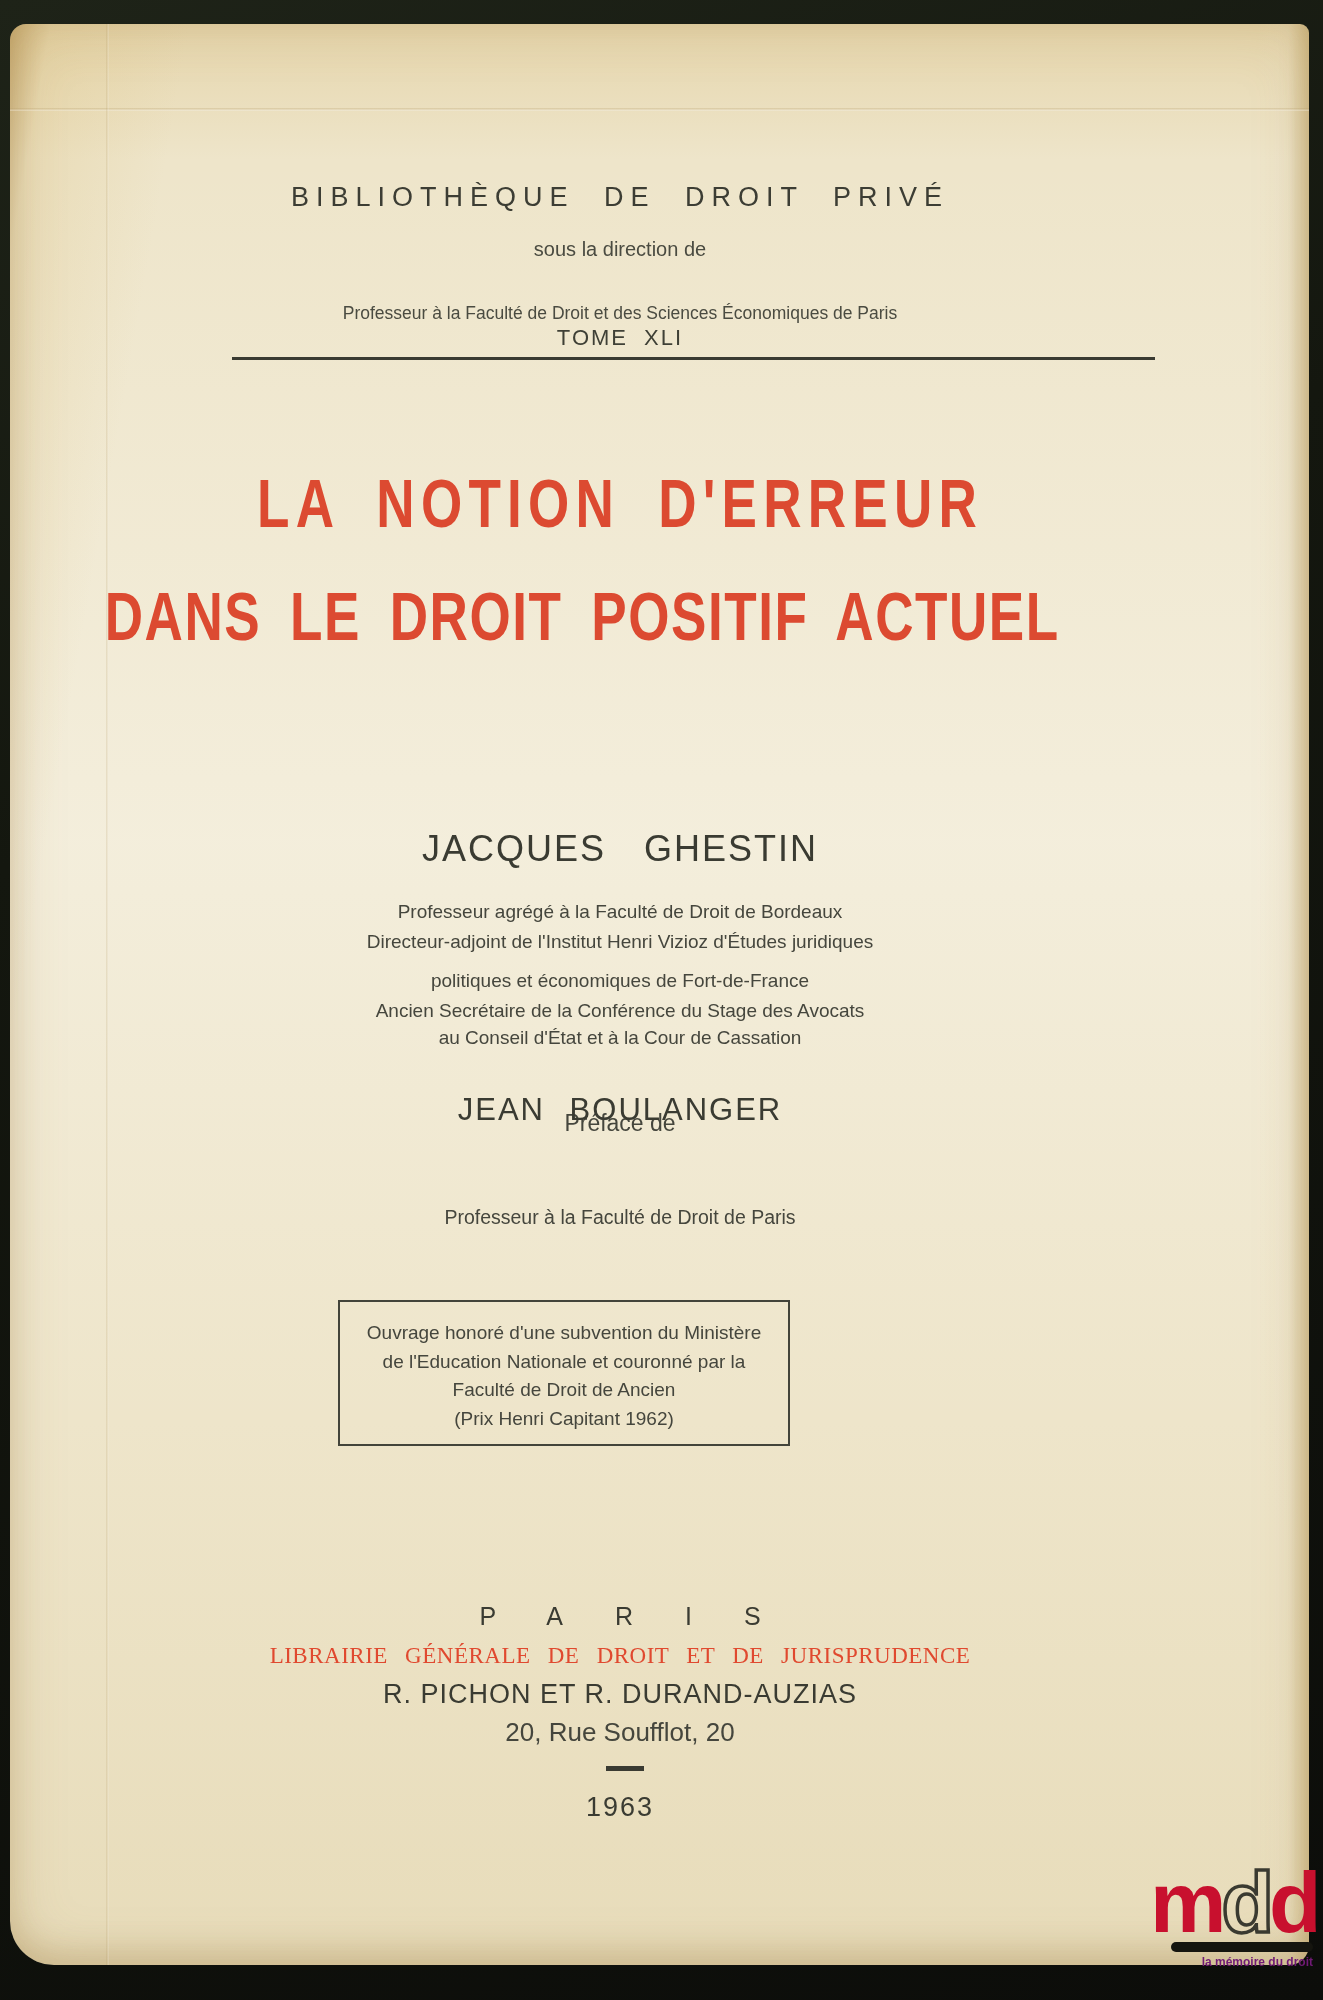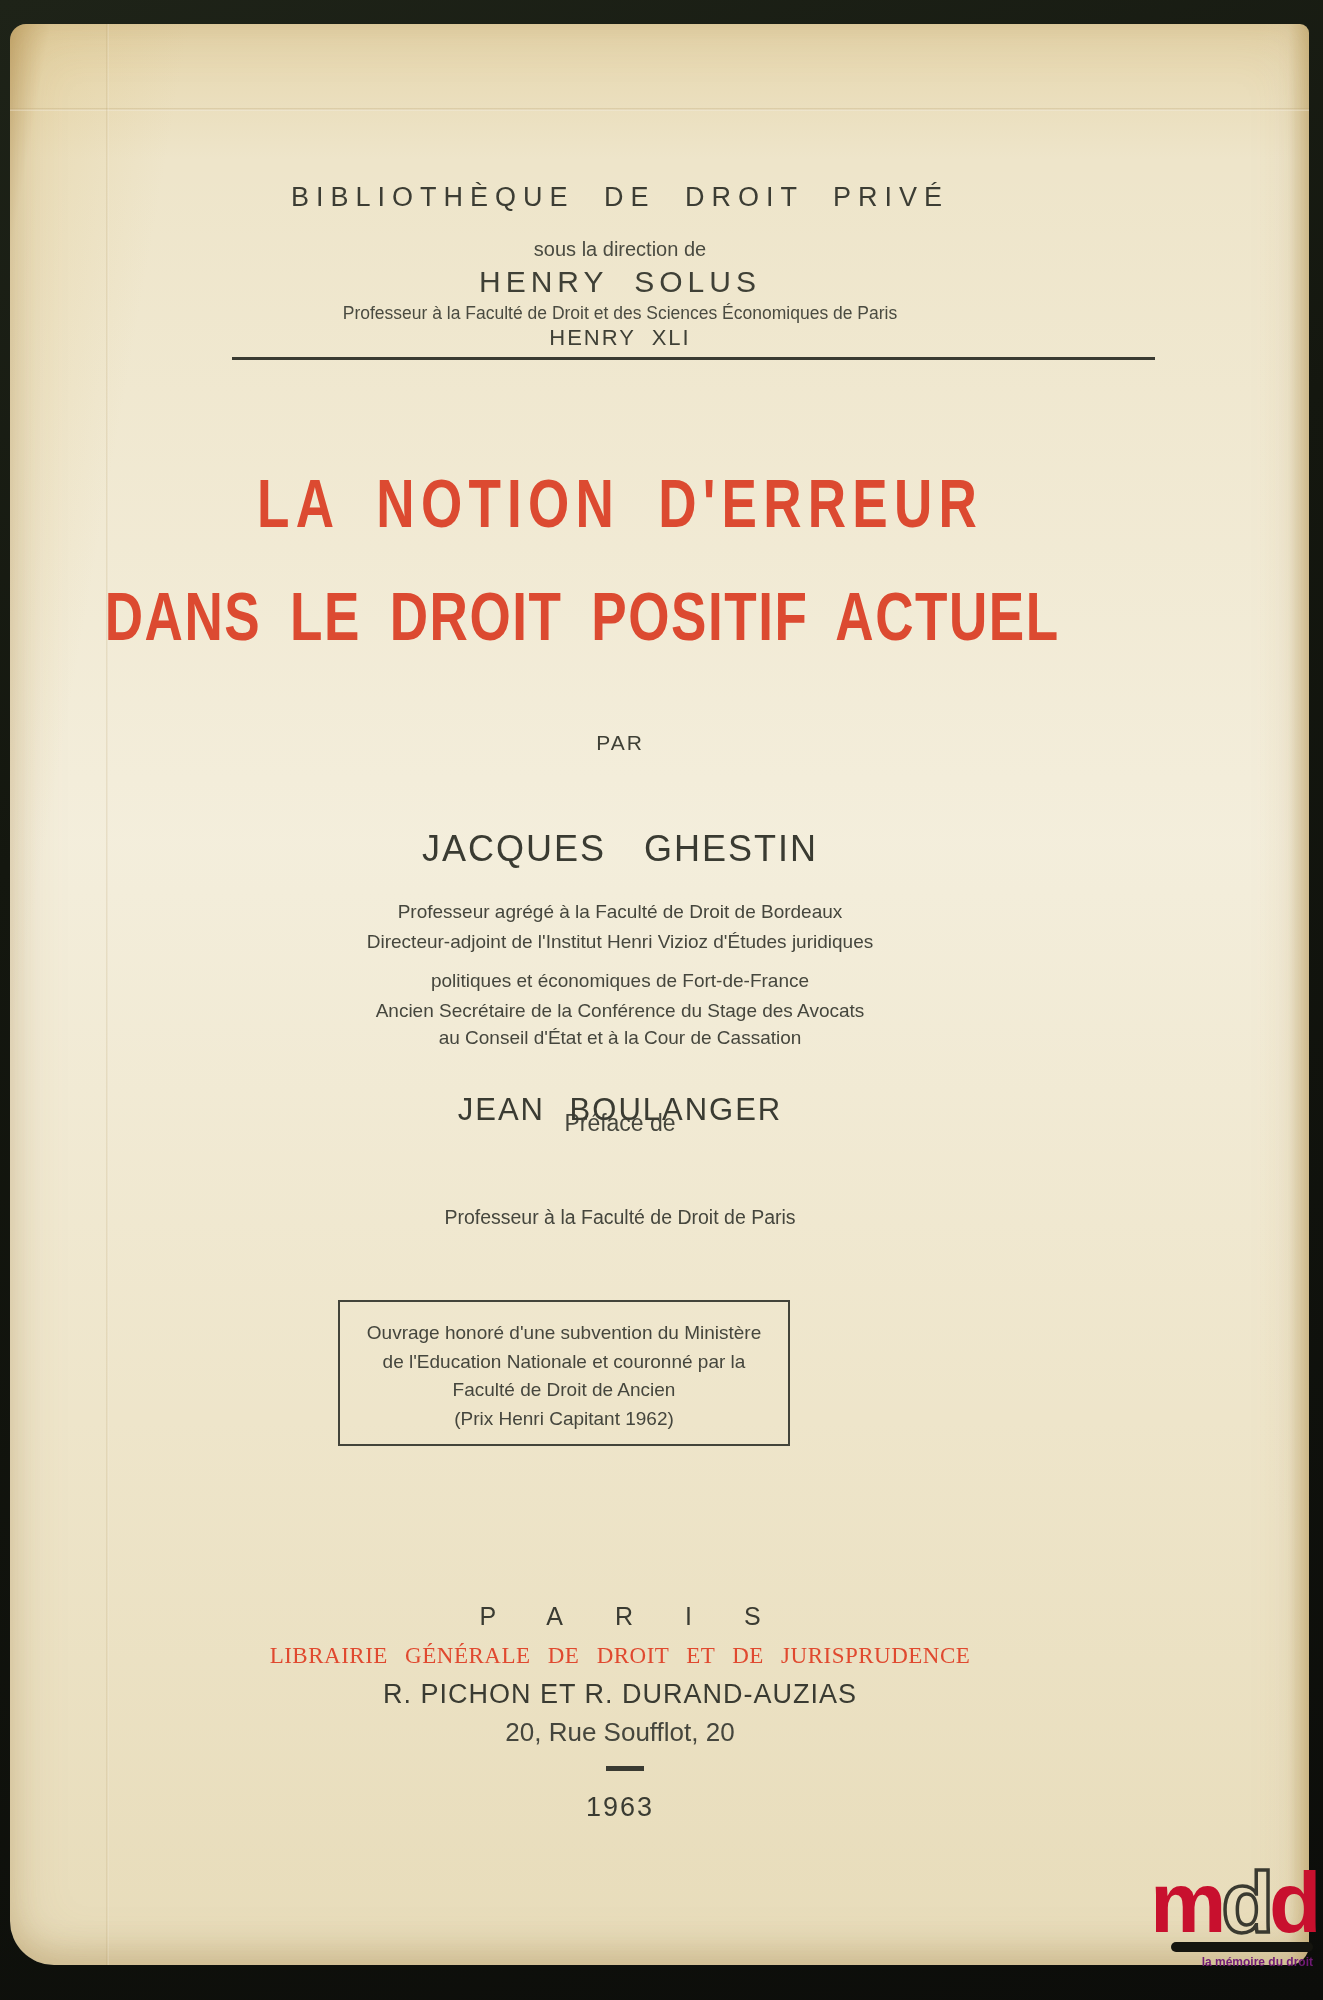--- a/index.html
+++ b/index.html
@@ -74,7 +74,6 @@
 
     <div class="abs series-title">BIBLIOTHÈQUE DE DROIT PRIVÉ</div>
     <div class="abs series-direction">sous la direction de</div>
-    <div class="abs series-director">HENRY SOLUS</div>
     <div class="abs series-role">Professeur à la Faculté de Droit et des Sciences Économiques de Paris</div>
     <div class="abs series-tome">HENRY XLI</div>
     <div class="rule"></div>

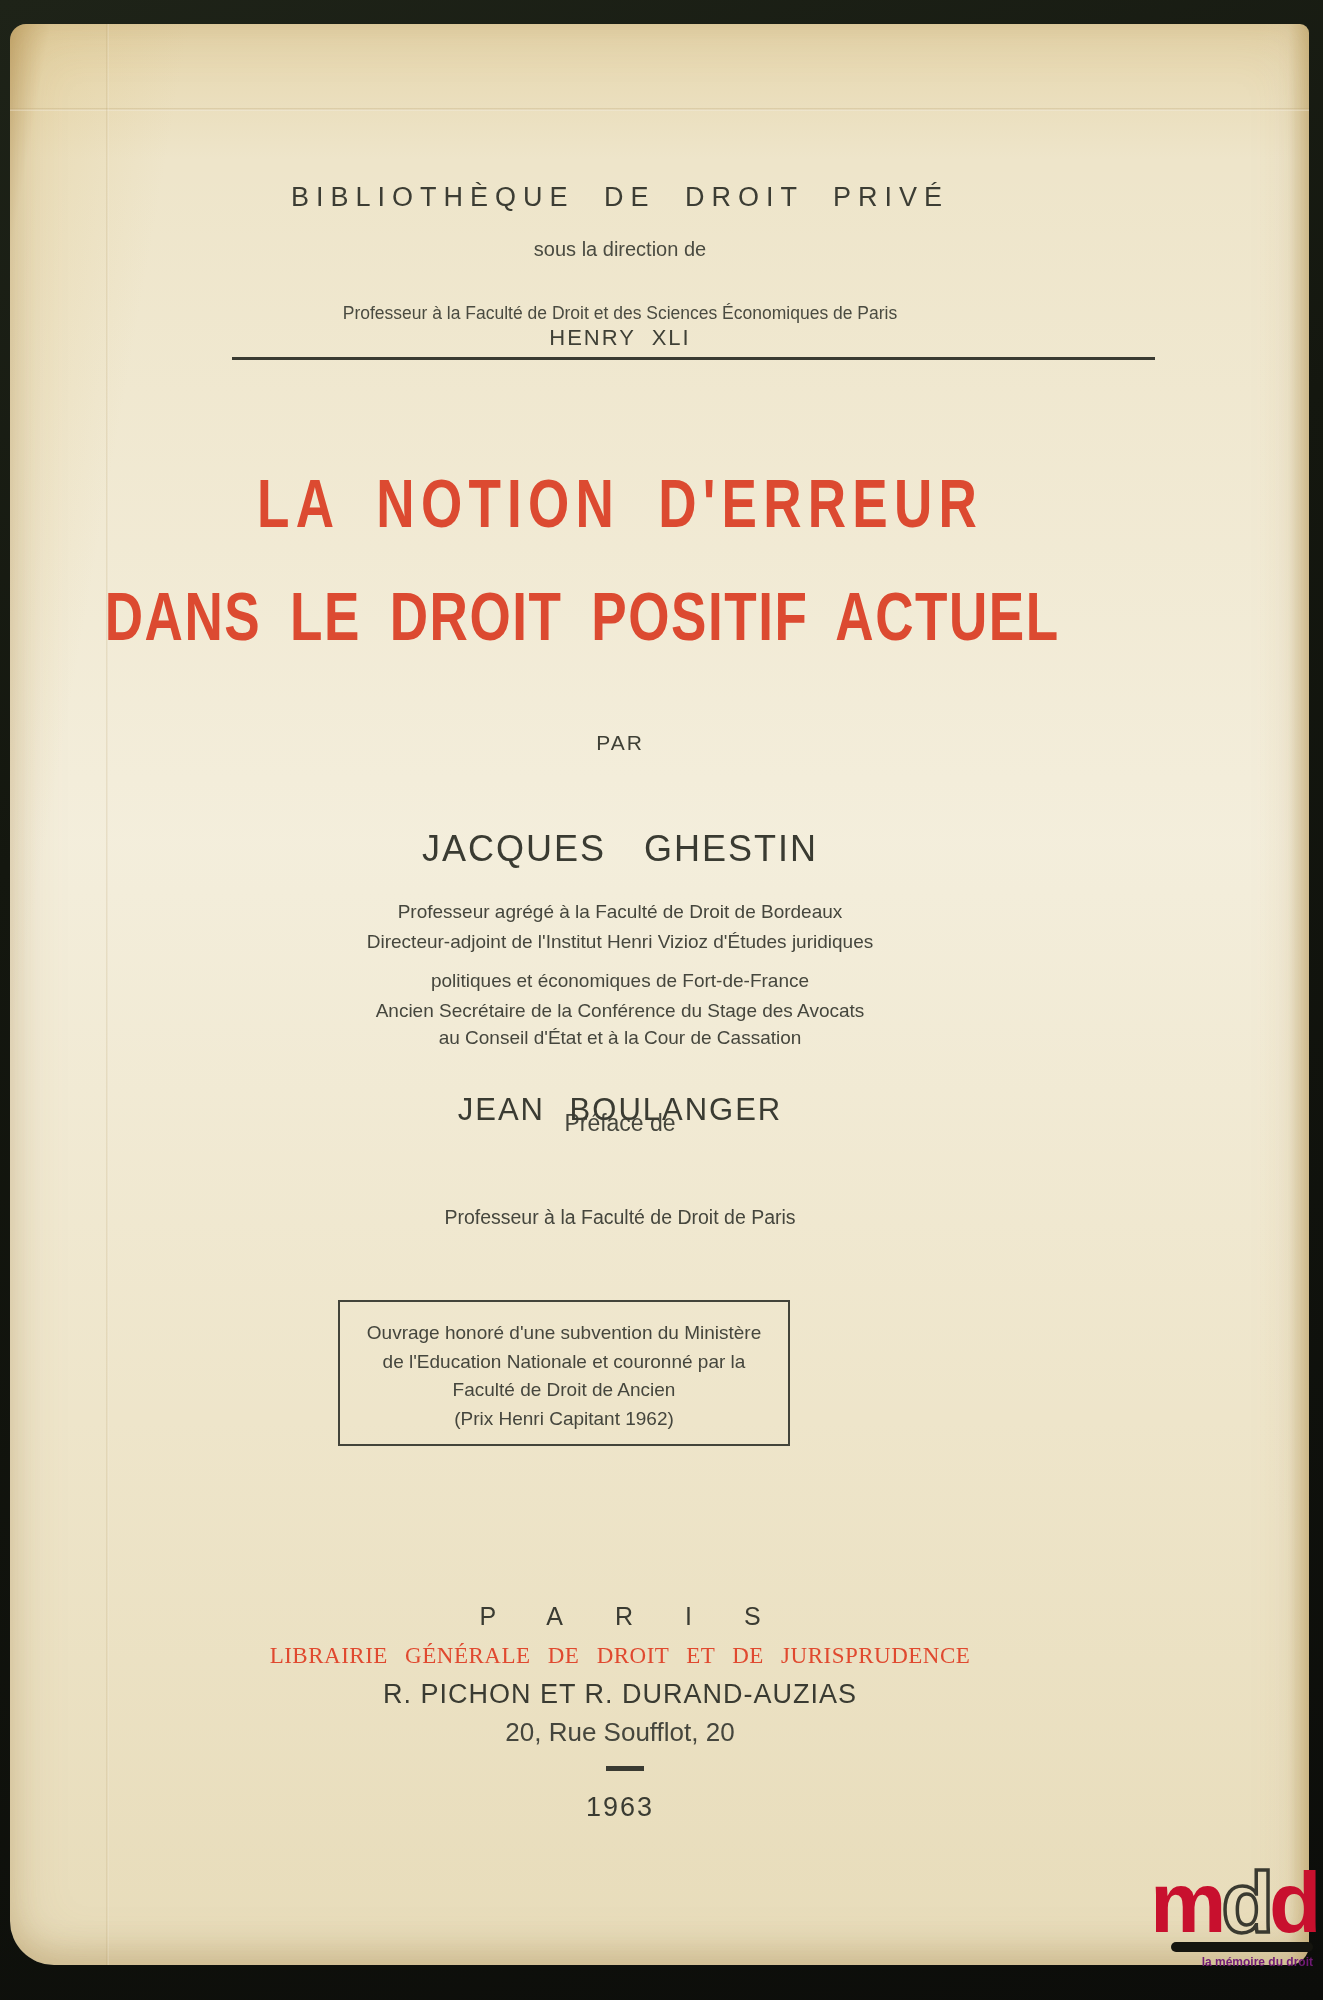--- a/index.html
+++ b/index.html
@@ -75,7 +75,7 @@
     <div class="abs series-title">BIBLIOTHÈQUE DE DROIT PRIVÉ</div>
     <div class="abs series-direction">sous la direction de</div>
     <div class="abs series-role">Professeur à la Faculté de Droit et des Sciences Économiques de Paris</div>
-    <div class="abs series-tome">HENRY XLI</div>
+    <div class="abs series-tome">TOME XLI</div>
     <div class="rule"></div>
 
     <div class="abs title-line title1">LA NOTION D'ERREUR</div>

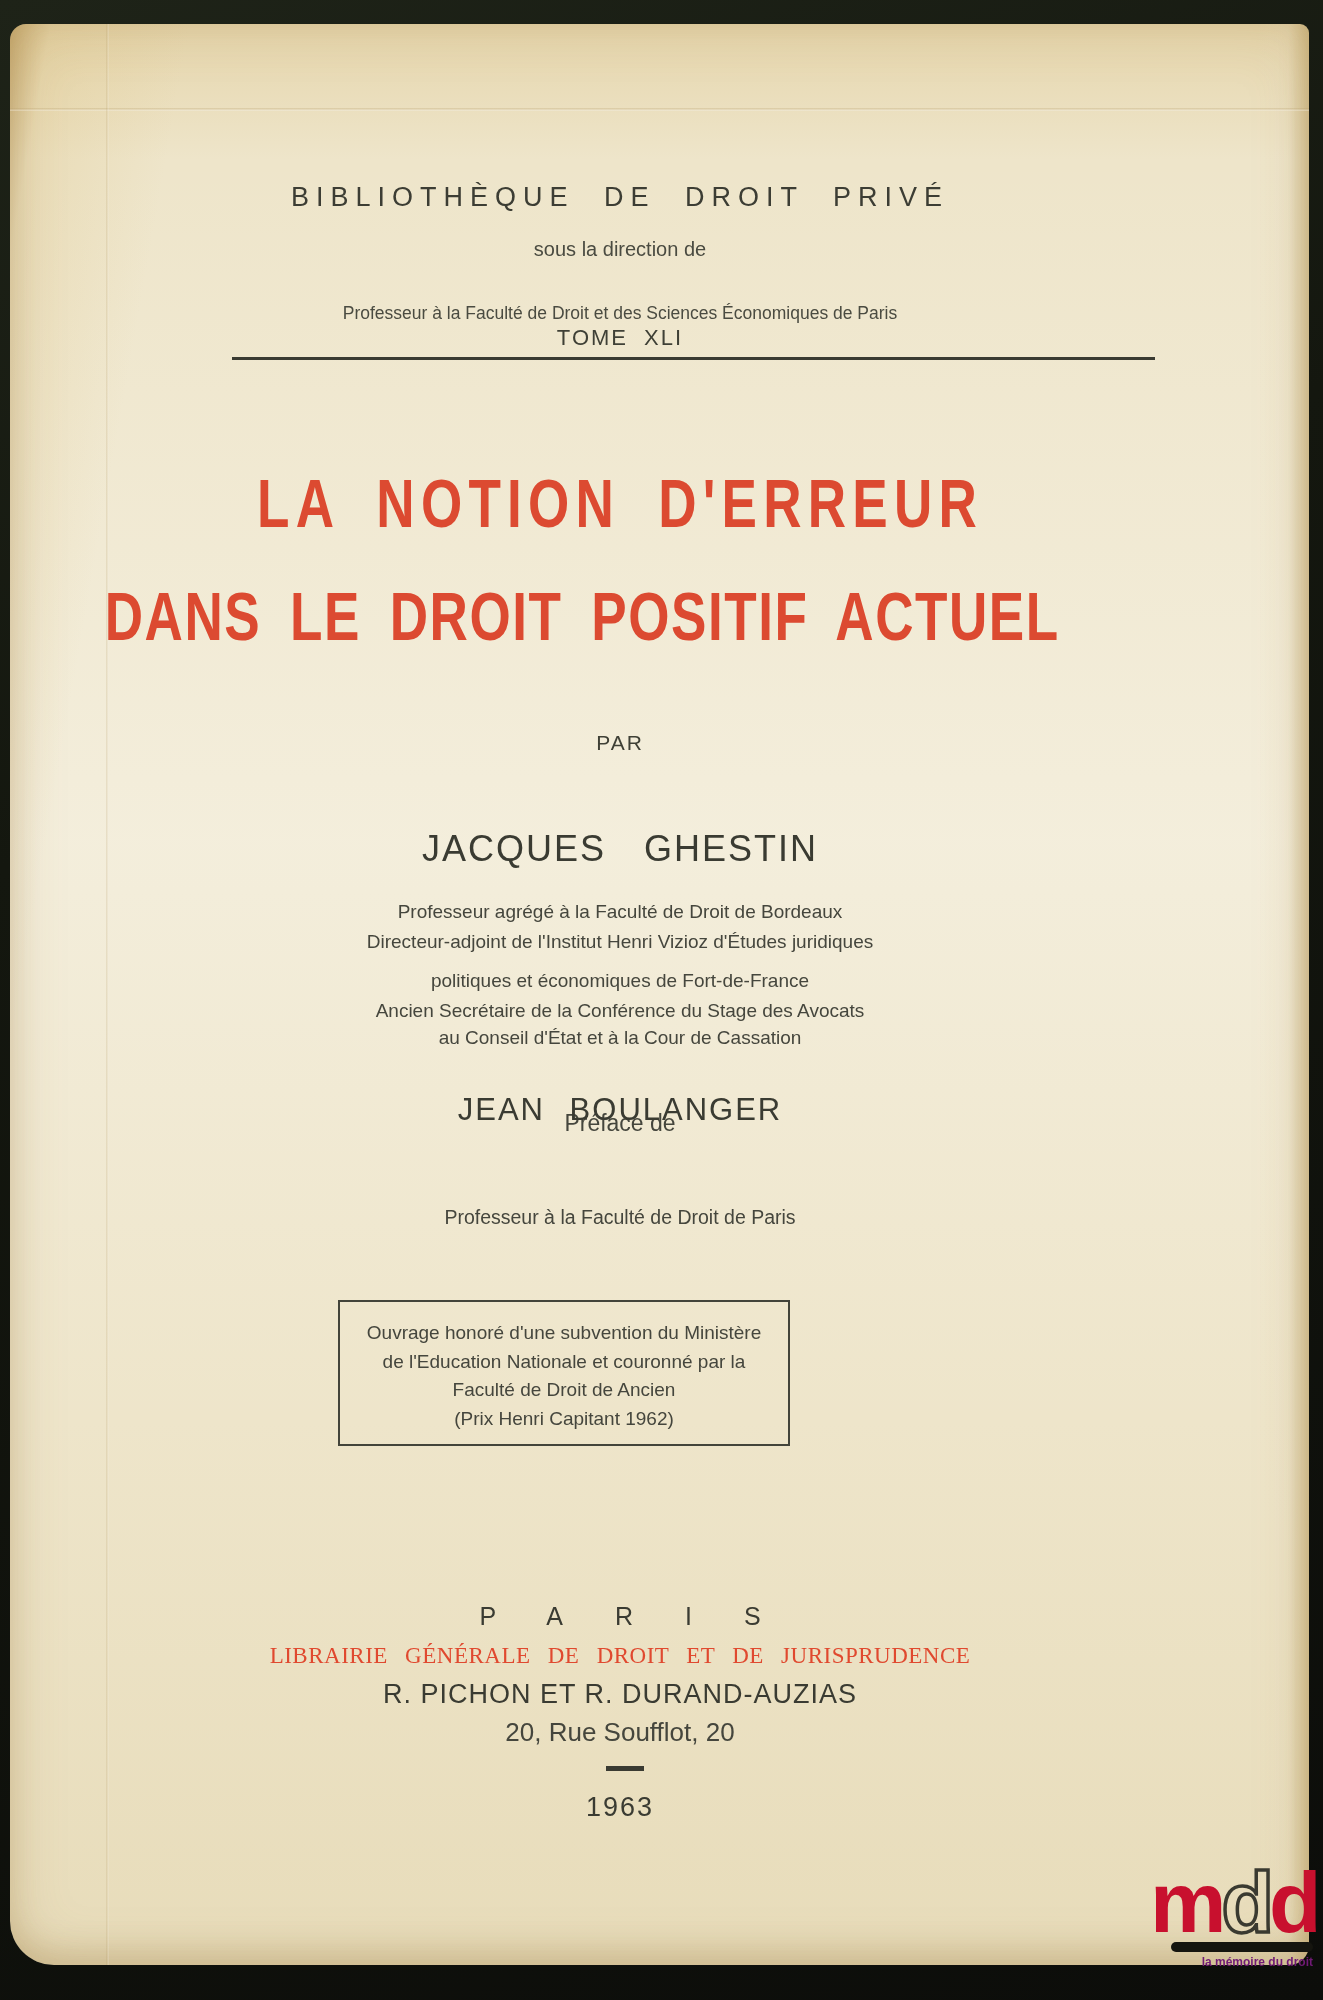--- a/index.html
+++ b/index.html
@@ -81,7 +81,6 @@
     <div class="abs title-line title1">LA NOTION D'ERREUR</div>
     <div class="abs title-line title2">DANS LE DROIT POSITIF ACTUEL</div>
 
-    <div class="abs byline">PAR</div>
 
     <div class="abs author-name">JACQUES GHESTIN</div>
 

